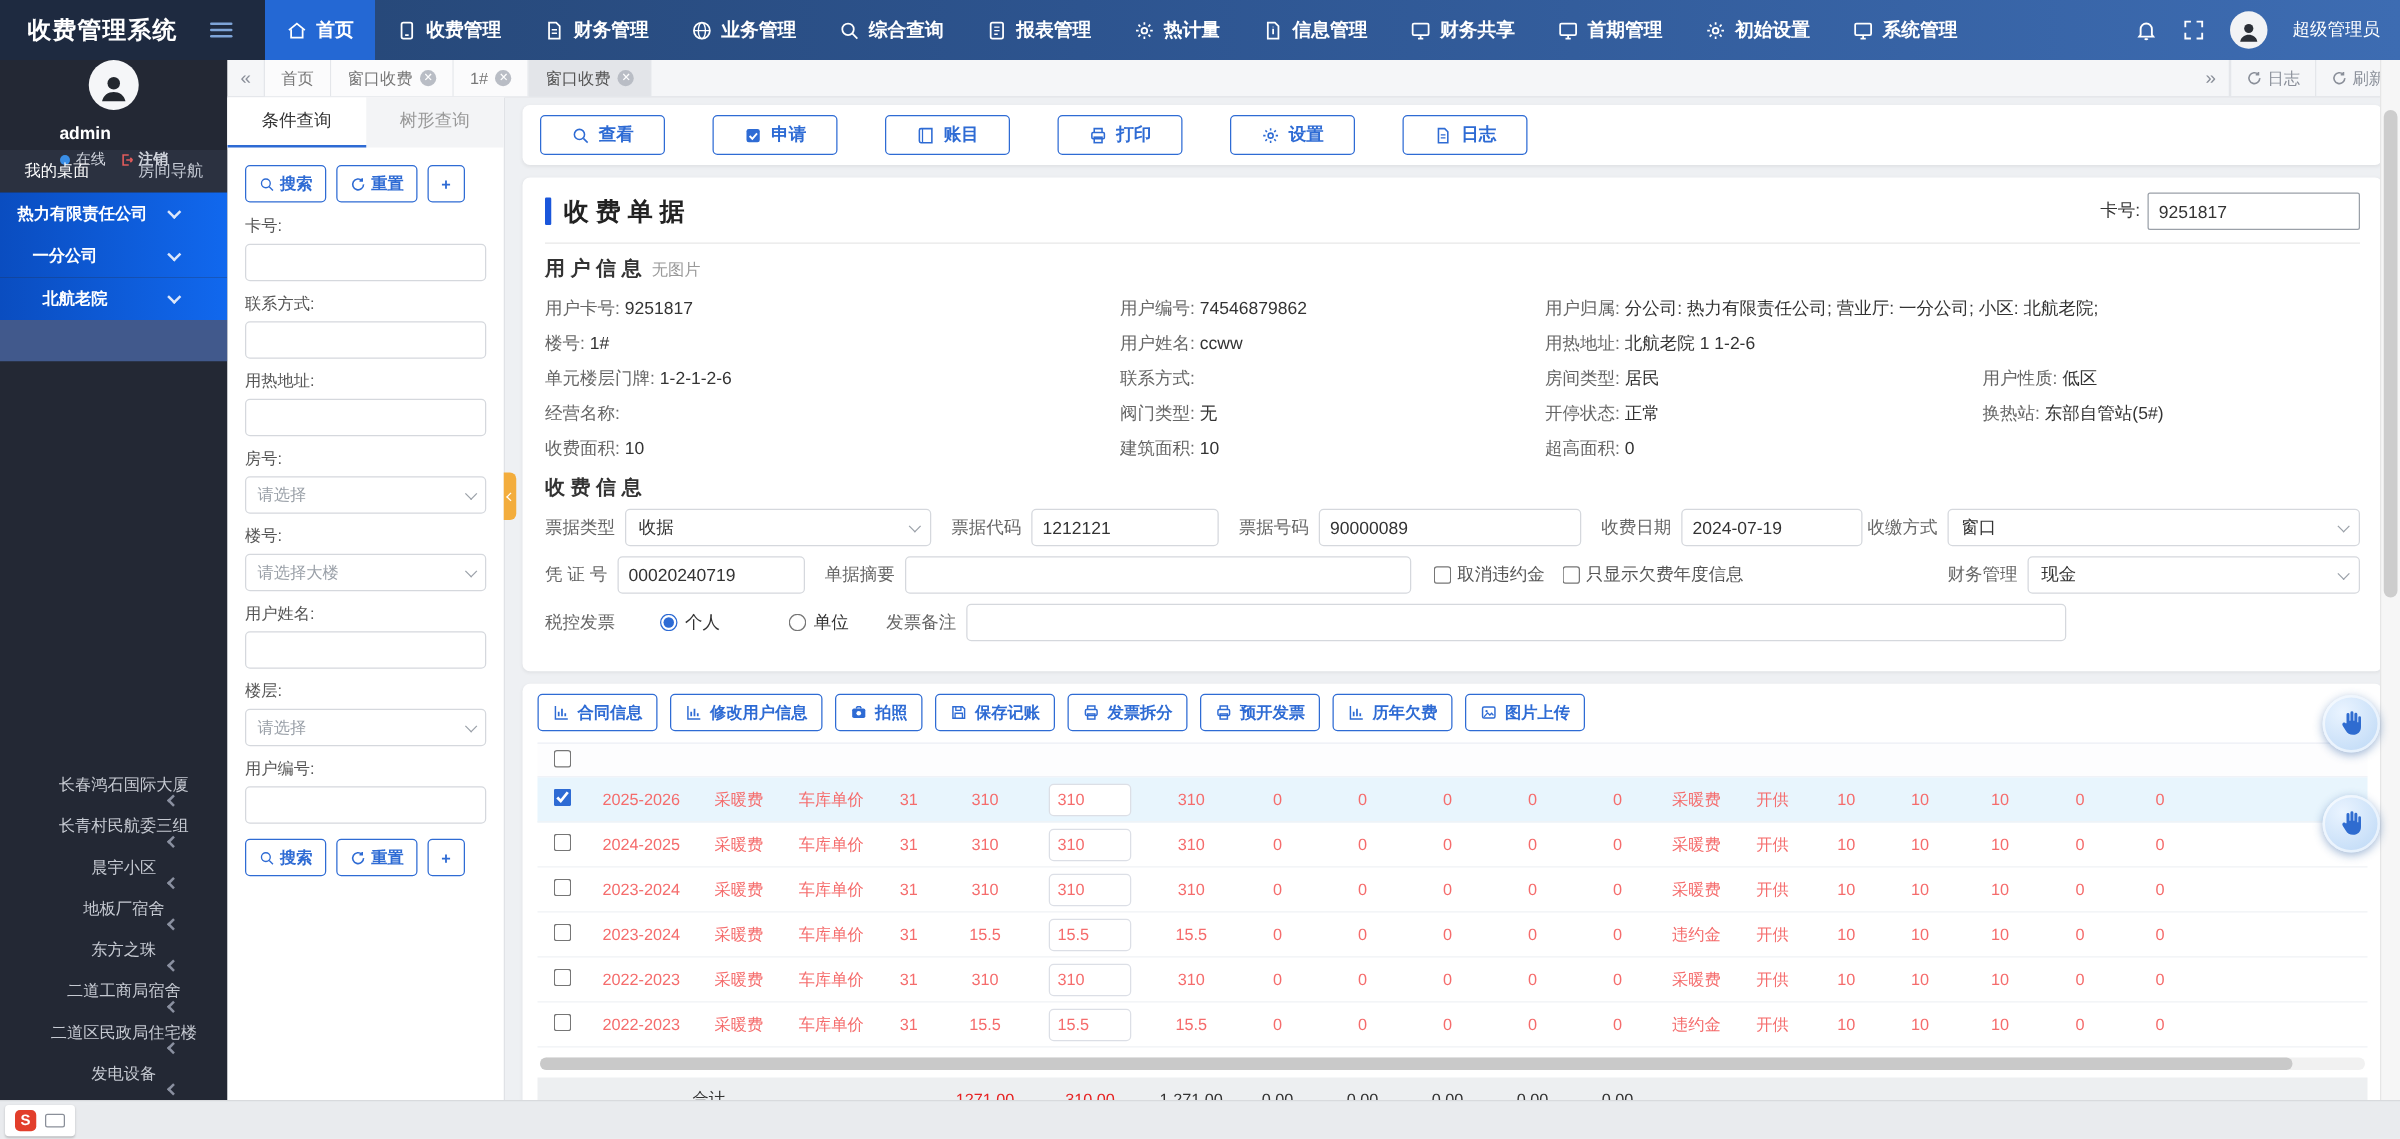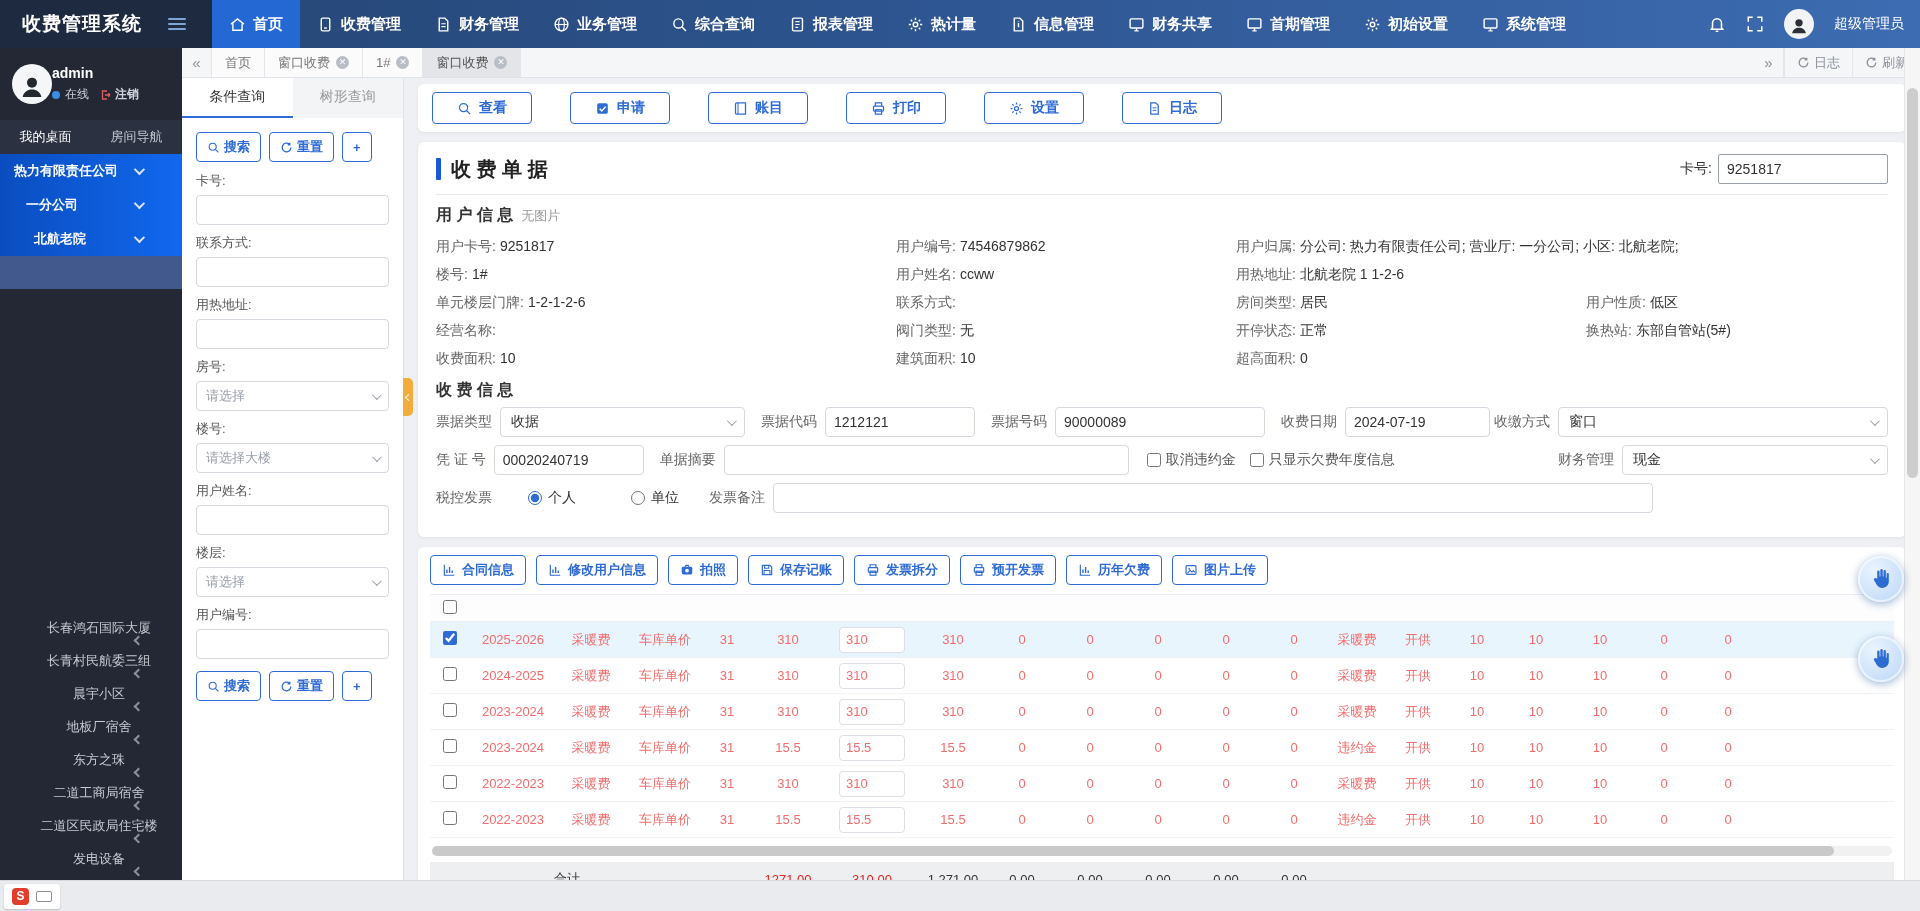--- a/index.html
+++ b/index.html
@@ -29,7 +29,7 @@
 
   
   .sidebar { width:182px; flex:none; background:#232834; color:#c7ccd6; overflow:hidden; }
-  .profile { height:72px; display:flex; align-items:center; padding:0 12px; }
+  .profile { height:72px; display:flex; align-items:center; gap:10px; padding:0 12px;flex-direction:column; }
   .profile-avatar { width:40px; height:40px; border-radius:50%; background:#f5f6f8; flex:none;
     display:flex; align-items:center; justify-content:center; overflow:hidden; }
   .profile-avatar .ico { width:30px; height:30px; color:#23272e; margin-top:6px; }

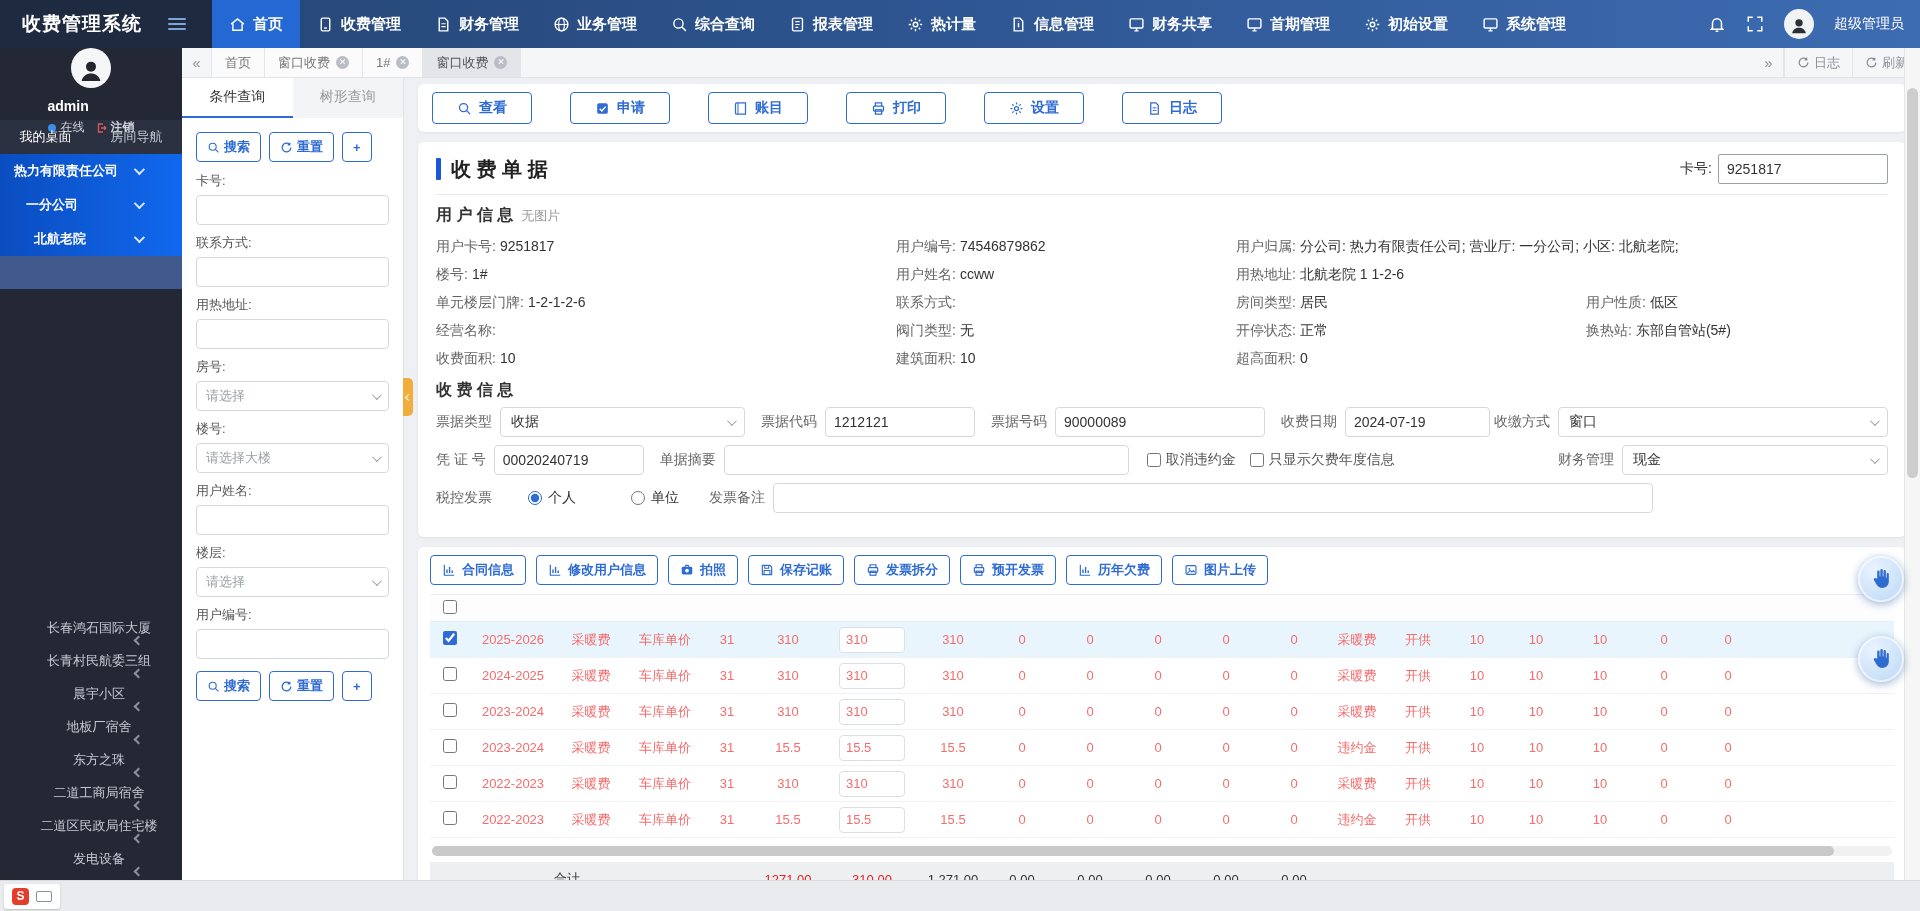--- a/index.html
+++ b/index.html
@@ -94,7 +94,7 @@
     border-radius:4px; padding:6px 24px; font-size:14px; font-weight:bold; cursor:pointer; }
   .tb-btn .ico { width:15px; height:15px; }
 
-  .receipt-card { margin-top:10px; padding:12px 18px 24px; }
+  .receipt-card { margin-top:10px; padding:12px 18px 4px; }
   .rc-header { display:flex; align-items:center; border-bottom:1px solid #e8e8e8; padding-bottom:10px; }
   .title-bar { width:5px; height:22px; background:#1a56db; margin-right:10px; border-radius:1px; }
   .rc-title { font-size:20px; font-weight:bold; color:#222; }

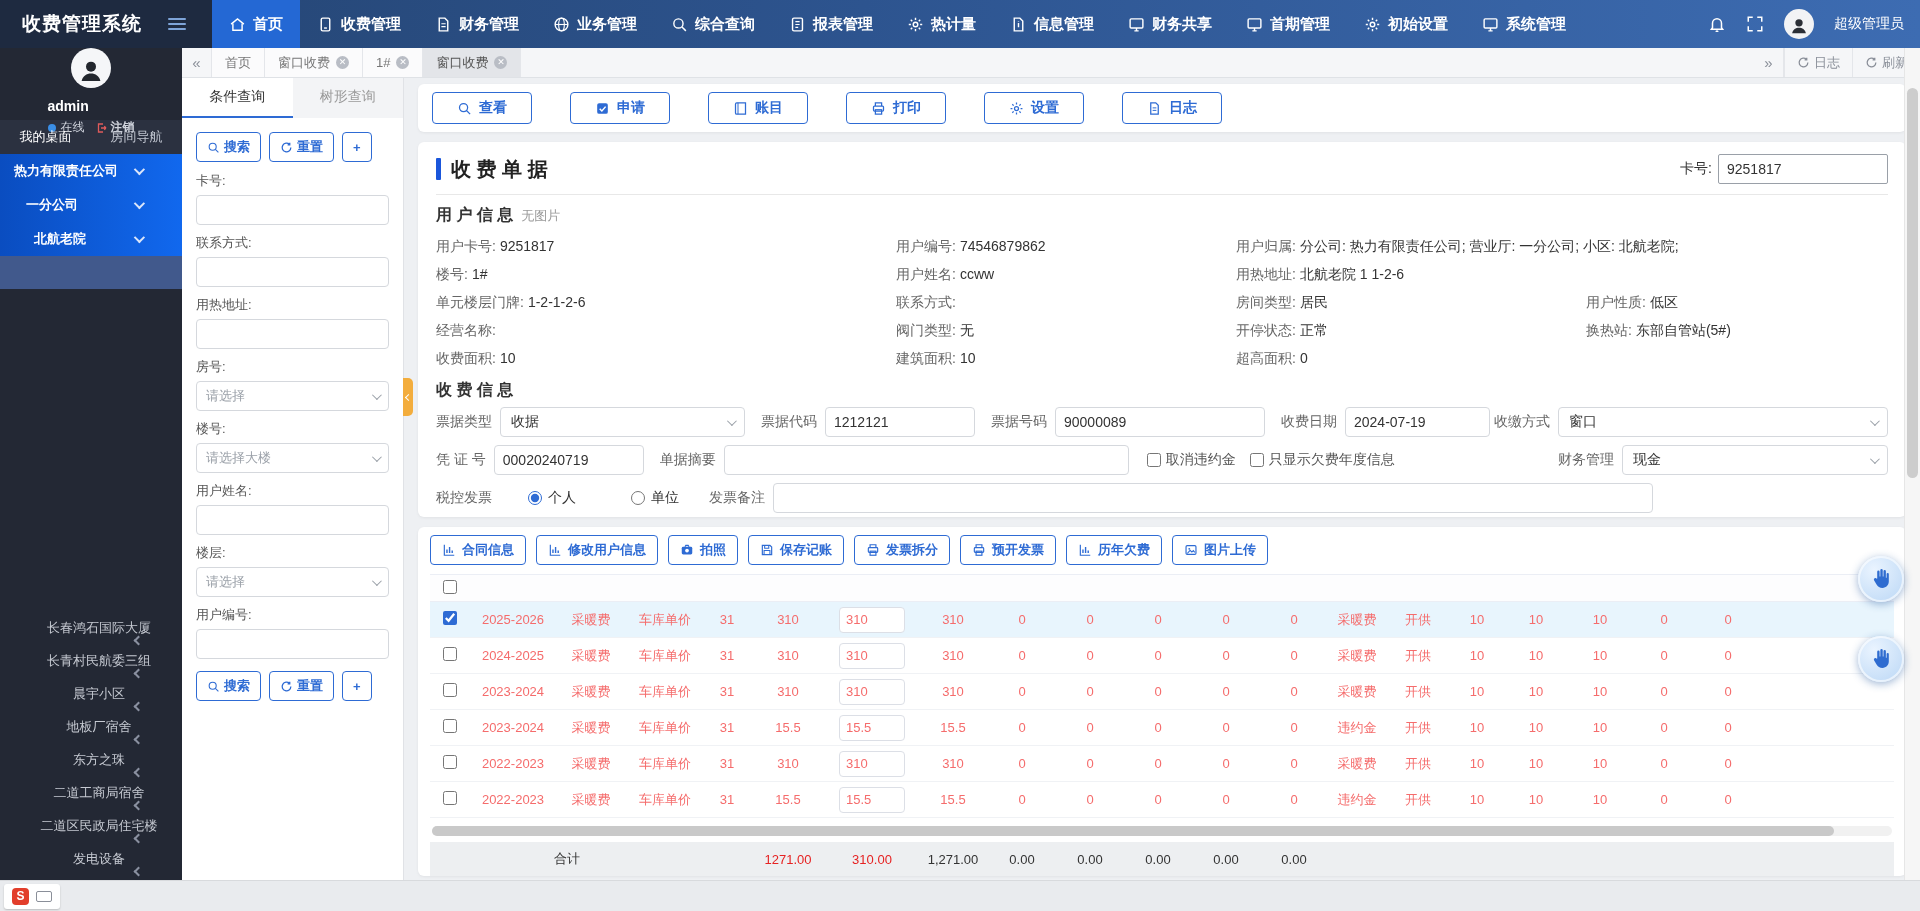--- a/index.html
+++ b/index.html
@@ -808,7 +808,7 @@
                 <span class="caret"></span>
               </span>
           </div>
-          <div class="fee-row" style="margin-bottom:0">
+          <div class="fee-row" style="margin-bottom:20px">
             <span class="f-label">税控发票</span>
             <span class="radio-group">
               <label>

